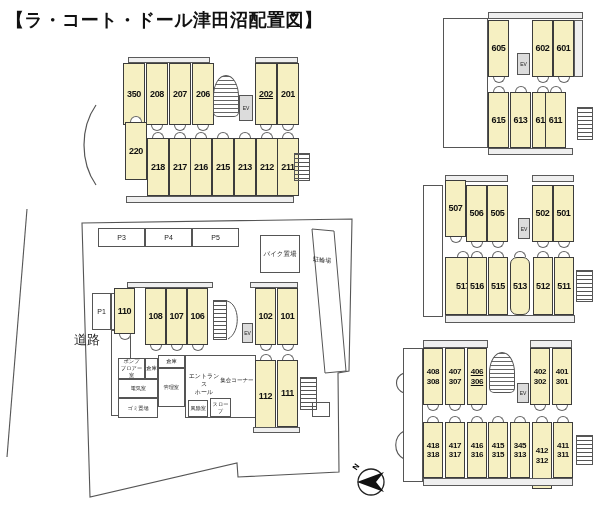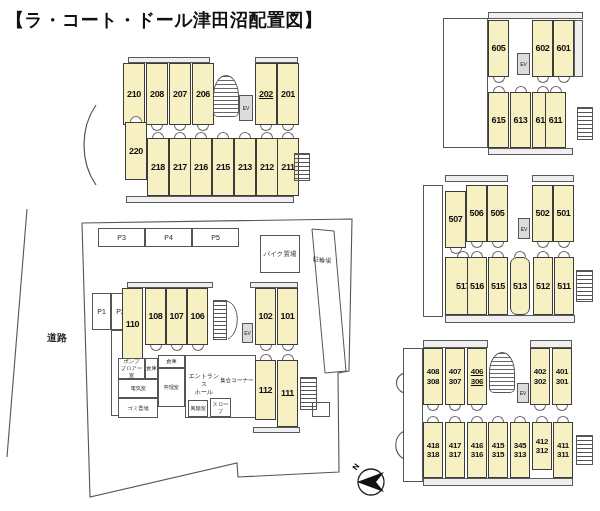--- a/index.html
+++ b/index.html
@@ -46,7 +46,7 @@
   <div class="strip" style="left:177px;top:7px;width:43px;height:6px;"></div>
   <div id="f2-top">
       <div class="room" style="left: 45px; top: 13px; width: 22px; height: 62px;">
-        <span class="room-label">210</span>
+        <span class="room-label">350</span>
         <span class="door door-b"></span>
       </div>
       <div class="room" style="left: 68px; top: 13px; width: 22px; height: 62px;">

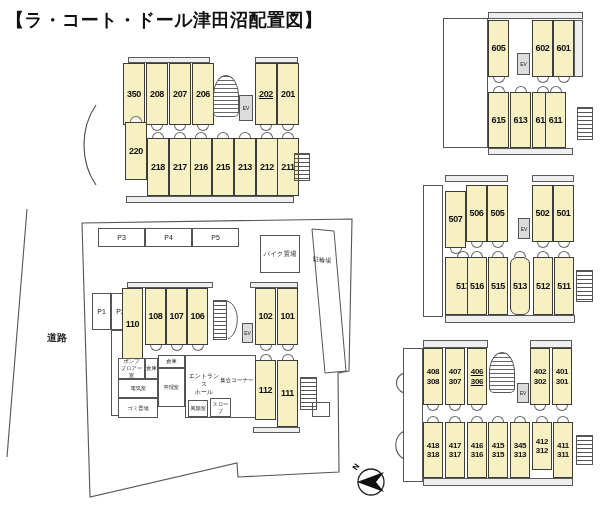--- a/index.html
+++ b/index.html
@@ -160,7 +160,7 @@
   <div class="strip" style="left:25px;top:3px;width:63px;height:7px;"></div>
   <div class="strip" style="left:112px;top:3px;width:42px;height:7px;"></div>
   <div id="f5-top">
-      <div class="room" style="left: 25px; top: 19px; width: 21px; height: 57px;">
+      <div class="room" style="left: 25px; top: 8px; width: 21px; height: 57px;">
         <span class="room-label">507</span>
         <span class="door door-b"></span>
       </div>

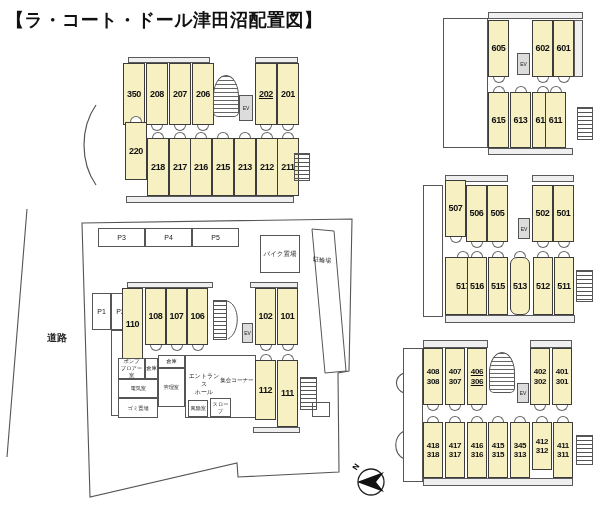--- a/index.html
+++ b/index.html
@@ -336,7 +336,7 @@
   <div class="strip" style="left:122px;top:77px;width:86px;height:6px;"></div>
   <div class="strip" style="left:245px;top:77px;width:48px;height:6px;"></div>
   <div id="f1-top">
-      <div class="room" style="left: 109px; top: 83px; width: 21px; height: 72px; margin-left: 8px;">
+      <div class="room" style="left: 109px; top: 83px; width: 21px; height: 46px;">
         <span class="room-label">110</span>
         <span class="door door-b"></span>
       </div>

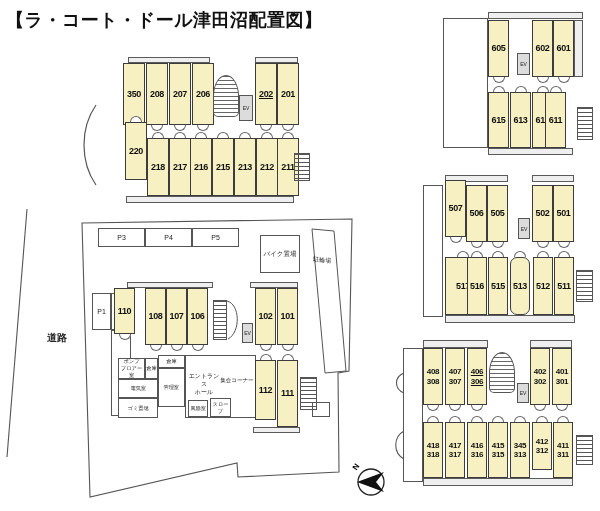--- a/index.html
+++ b/index.html
@@ -30,7 +30,7 @@
   .pcell{position:absolute;border:1px solid #555;background:#fff;box-sizing:border-box;
          display:flex;align-items:center;justify-content:center;font-size:7px;color:#222;}
   svg{position:absolute;left:0;top:0;overflow:visible;}
-  .road-label{position:absolute;font-size:10px;font-weight:bold;color:#222;}
+  .road-label{position:absolute;font-size:13px;font-weight:normal;color:#222;margin-left:27px;}
   .tinylabel{position:absolute;font-size:6px;color:#222;line-height:1.2;text-align:center;}
 </style>
 </head>

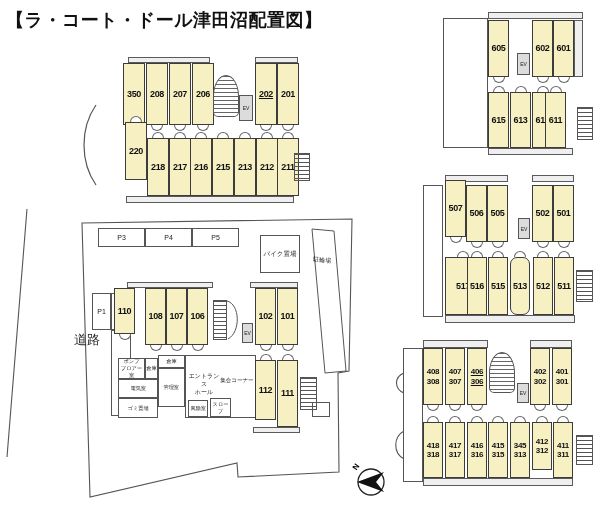--- a/index.html
+++ b/index.html
@@ -397,7 +397,7 @@
     </div>
 
   <div id="f1-bot">
-      <div class="room" style="left: 250px; top: 155px; width: 21px; height: 60px;">
+      <div class="room" style="left: 250px; top: 155px; width: 21px; height: 72px;">
         <span class="room-label">112</span>
         <span class="door door-t"></span>
       </div>

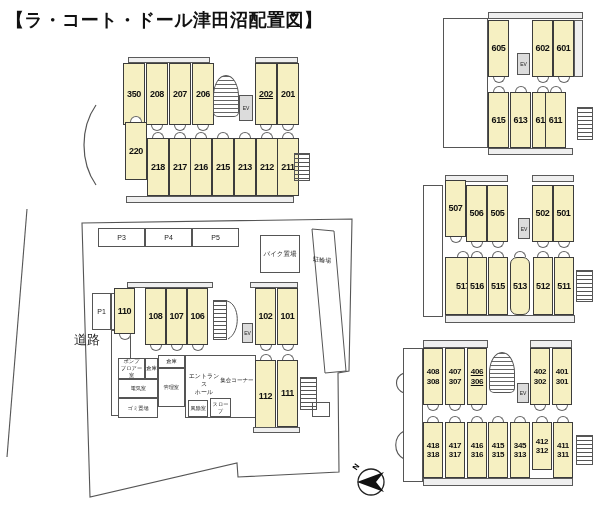--- a/index.html
+++ b/index.html
@@ -279,7 +279,7 @@
 313</span>
         <span class="door door-t"></span>
       </div>
-      <div class="room dual" style="left: 137px; top: 85px; width: 20px; height: 48px;">
+      <div class="room dual" style="left: 137px; top: 85px; width: 20px; height: 67px;">
         <span class="room-label">412
 312</span>
         <span class="door door-t"></span>

